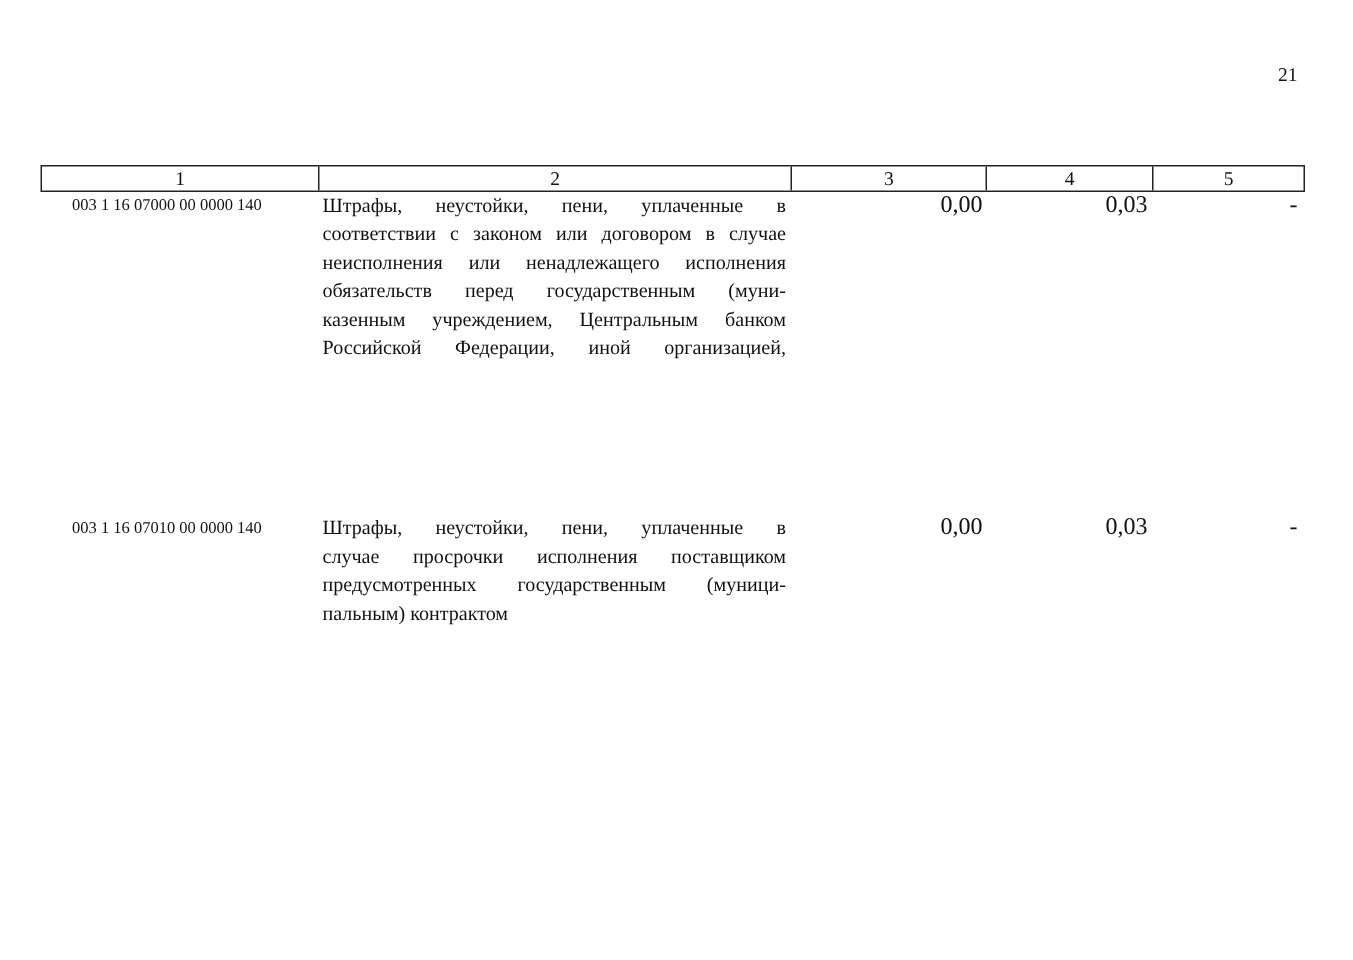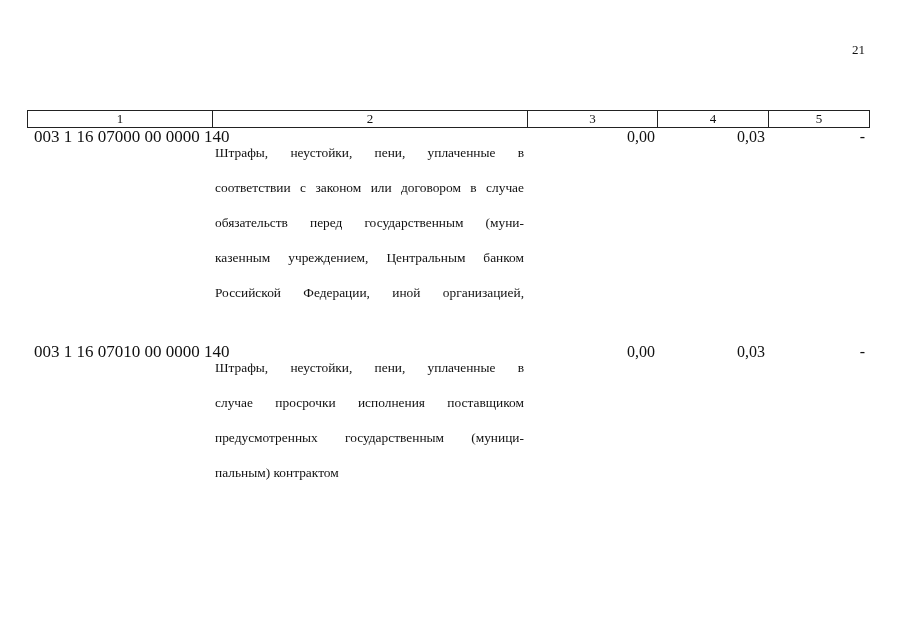--- a/index.html
+++ b/index.html
@@ -21,7 +21,7 @@
   .hdr-cell:last-child { border-right:none; }
   .row { position:absolute; left:0; width:902px; }
   .code {
-    position:absolute; left:34px; top:0; font-size:17px; line-height:18.9px; white-space:nowrap;
+    position:absolute; left:48px; top:0; font-size:11px; line-height:18.9px; white-space:nowrap;
   }
   .desc {
     position:absolute; left:215px; top:0; width:309px; font-size:13.4px; line-height:18.9px;

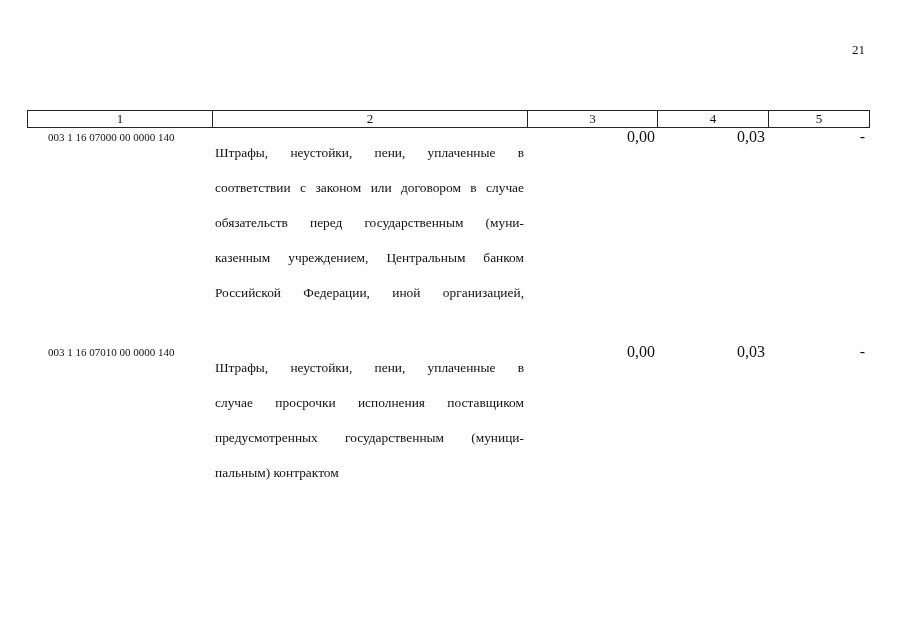--- a/index.html
+++ b/index.html
@@ -27,7 +27,7 @@
     position:absolute; left:215px; top:0; width:309px; font-size:13.4px; line-height:18.9px;
     text-align:justify; text-align-last:left;
   }
-  .desc span { display:block; text-align:justify; text-align-last:justify;margin-top:16px; }
+  .desc span { display:block; text-align:justify; text-align-last:justify; }
   .desc span.last { text-align-last:left; }
   .val { position:absolute; top:0; font-size:16px; line-height:18.9px; text-align:right; }
   .v3 { right:247px; }

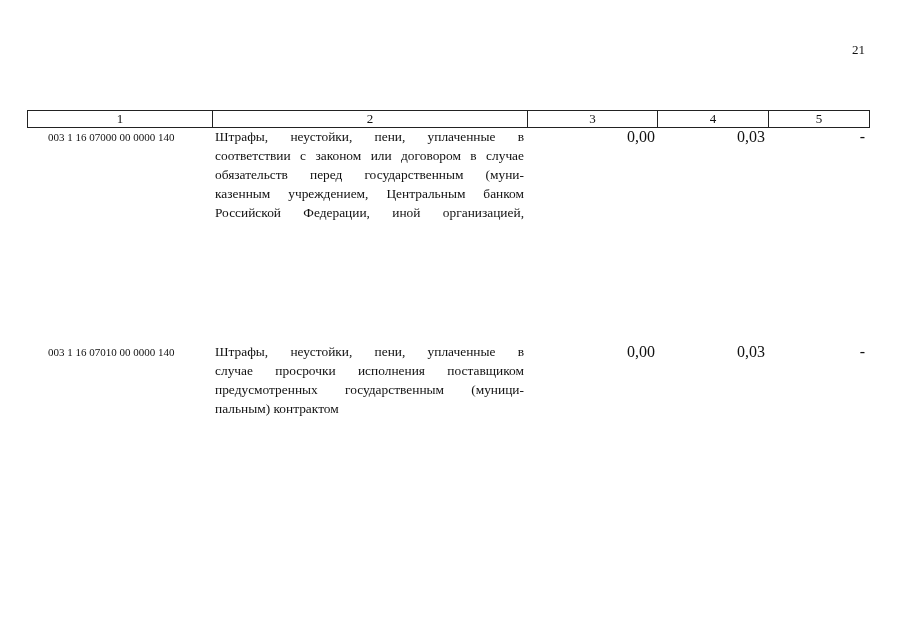--- a/index.html
+++ b/index.html
@@ -52,6 +52,7 @@
   <div class="desc">
     <span>Штрафы, неустойки, пени, уплаченные в</span>
     <span>соответствии с законом или договором в случае</span>
+    <span>неисполнения или ненадлежащего исполнения</span>
     <span>обязательств перед государственным (муни-</span>
     <span>казенным учреждением, Центральным банком</span>
     <span>Российской Федерации, иной организацией,</span>

